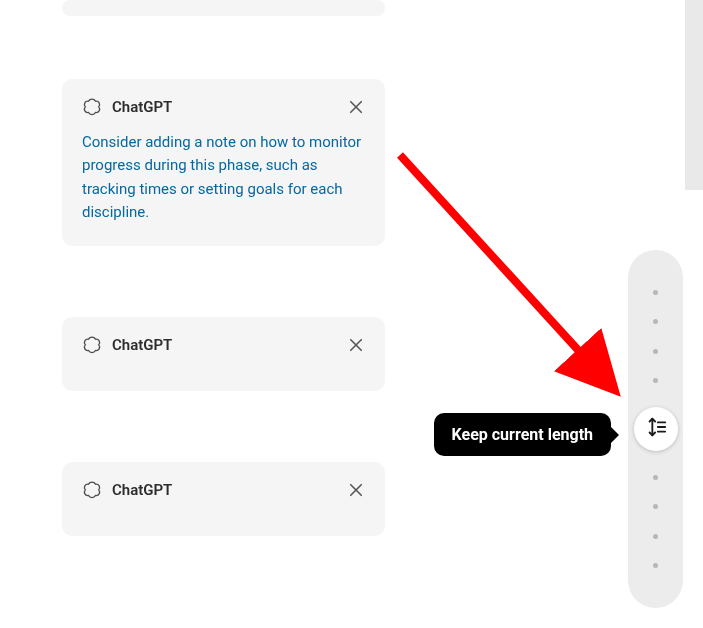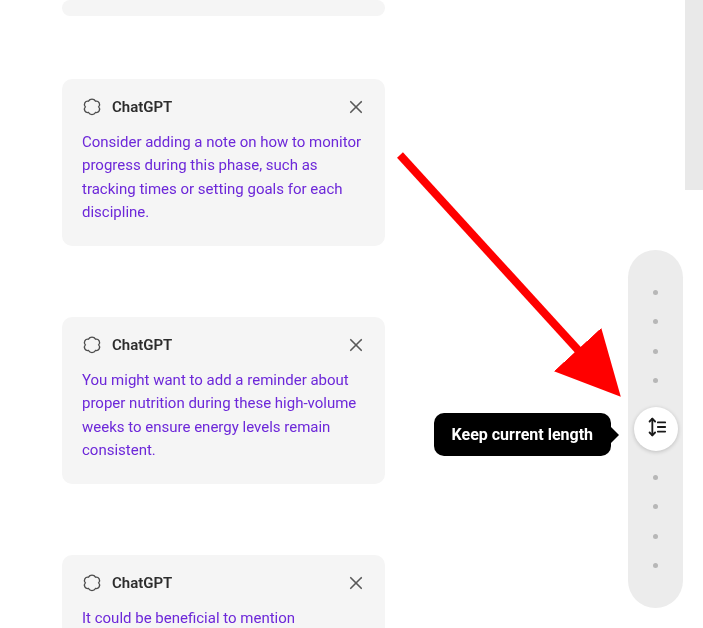--- a/index.html
+++ b/index.html
@@ -61,7 +61,7 @@
     .card-body {
       font-size: 15px;
       line-height: 1.55;
-      color: #6d28d9;
+      color: #0369a1;
     }
     
     .side-bar-top {

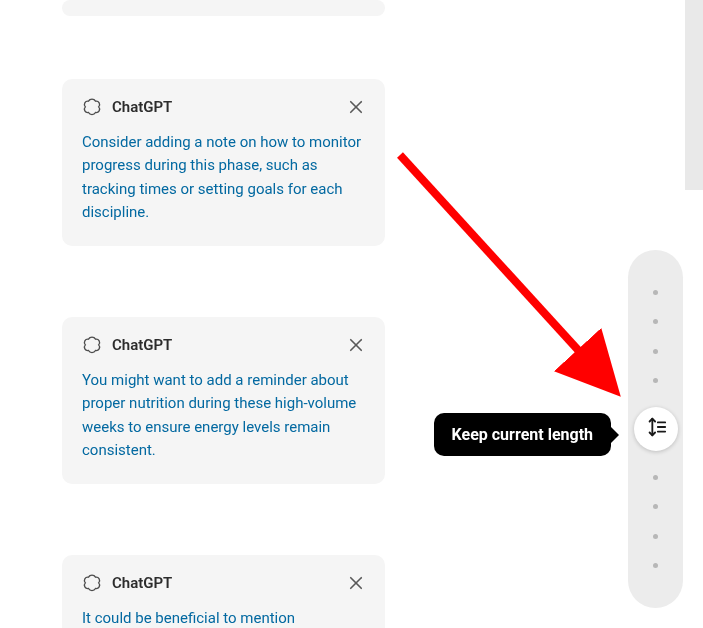--- a/index.html
+++ b/index.html
@@ -180,7 +180,6 @@
         </svg>
       </span>
     </div>
-    <div class="card-body">You might want to add a reminder about proper nutrition during these high-volume weeks to ensure energy levels remain consistent.</div>
   </div>
 
   <div class="card" style="margin-bottom:0;">

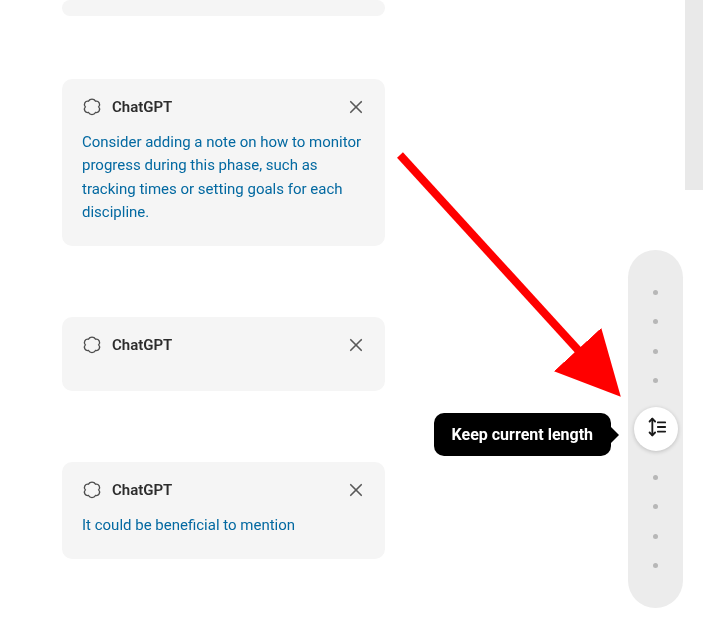--- a/index.html
+++ b/index.html
@@ -197,7 +197,6 @@
         </svg>
       </span>
     </div>
-    <div class="card-body">It could be beneficial to mention</div>
   </div>
 
 </div>

